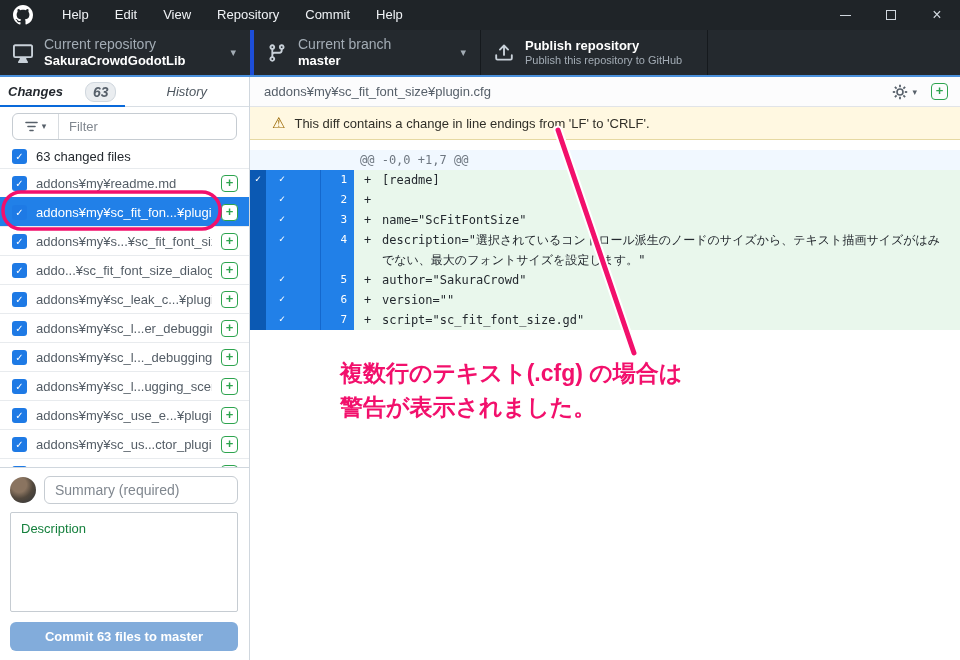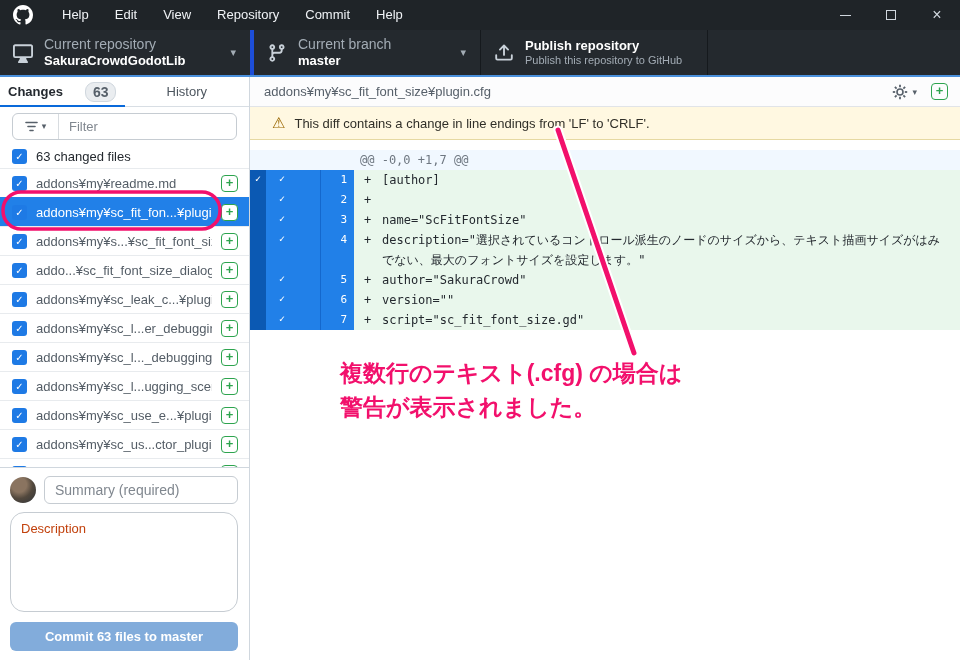--- a/index.html
+++ b/index.html
@@ -33,7 +33,7 @@
   
   .leftpanel { position:absolute; left:0; top:77px; width:250px; height:583px; background:#fff; border-right:1px solid #d0d7de; }
   .tabs { display:flex; height:30px; border-bottom:1px solid #d8dee4; }
-  .tab { width:50%; display:flex; align-items:center; justify-content:center; gap:22px; font-size:13px; position:relative; cursor:pointer; }
+  .tab { width:50%; display:flex; align-items:center; justify-content:center; gap:22px; font-size:13px; position:relative; cursor:pointer;font-style:italic; }
   .tab.active { color:#24292f; font-weight:bold; }
   .tab.inactive { color:#4d565f; }
   .tab.active::after { content:""; position:absolute; left:0; bottom:-1px; width:100%; height:2px; background:#0969da; }

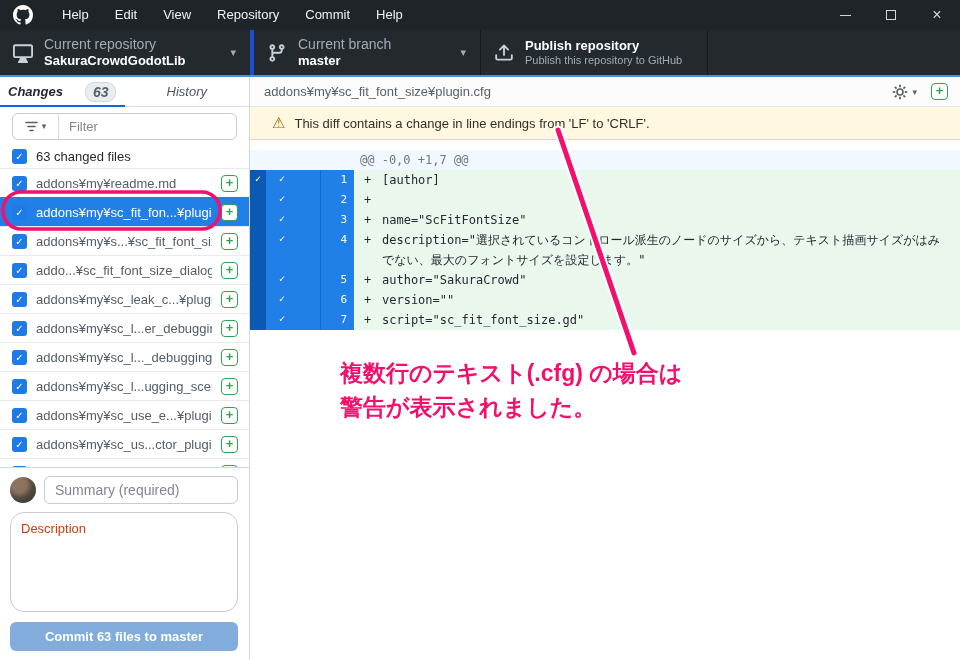--- a/index.html
+++ b/index.html
@@ -292,7 +292,7 @@
         <span class="g-num">1</span>
         <span class="g-content">
             <span class="g-sign">+</span>
-            <span class="g-code">[author]</span>
+            <span class="g-code">[readme]</span>
           </span>
       </div>
       <div class="drow">

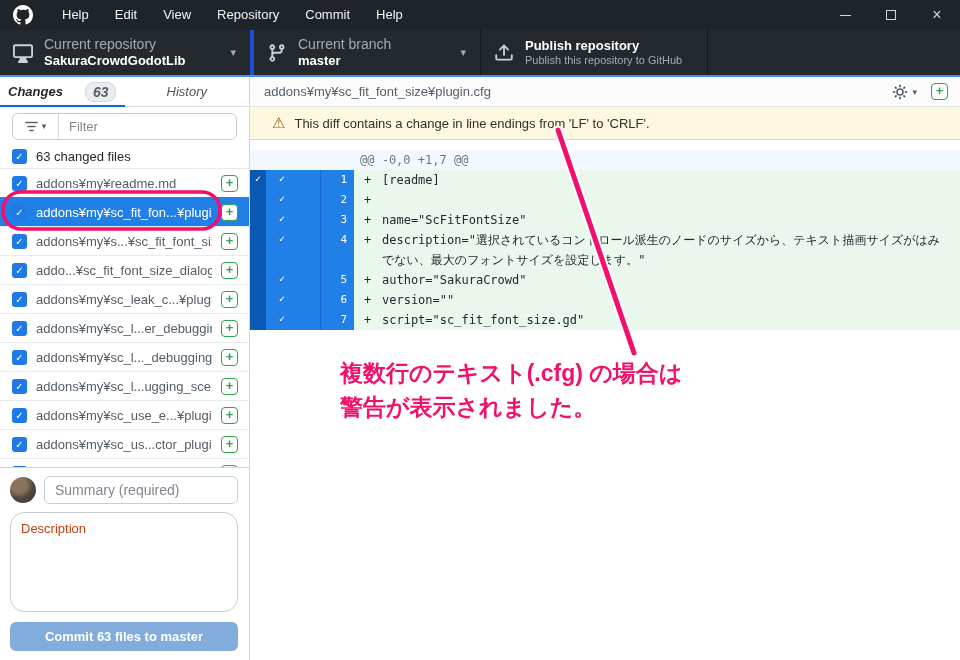--- a/index.html
+++ b/index.html
@@ -59,7 +59,7 @@
   .sumrow { display:flex; align-items:center; gap:8px; }
   .avatar { width:26px; height:26px; border-radius:50%; background:radial-gradient(circle at 35% 30%, #8a7460 0 30%, #52483d 55%, #2e3338 100%); flex:0 0 auto; }
   .suminput { flex:1; height:28px; border:1px solid #c6ccd2; border-radius:6px; font-size:14px; color:#80878f; padding:0 10px; display:flex; align-items:center; background:#fff; }
-  .descbox { margin-top:8px; height:100px; border:1px solid #c6ccd2; border-radius:14px; font-size:13px; color:#c2410c; padding:8px 10px; background:#fff; }
+  .descbox { margin-top:8px; height:100px; border:1px solid #c6ccd2; border-radius:2px; font-size:13px; color:#15803d; padding:8px 10px; background:#fff; }
   .commitbtn { margin-top:10px; height:29px; width:100%; border:none; border-radius:6px; background:#82acdb; color:#fff; font-size:13px; font-weight:600; font-family:"Liberation Sans",sans-serif; }
 
   

